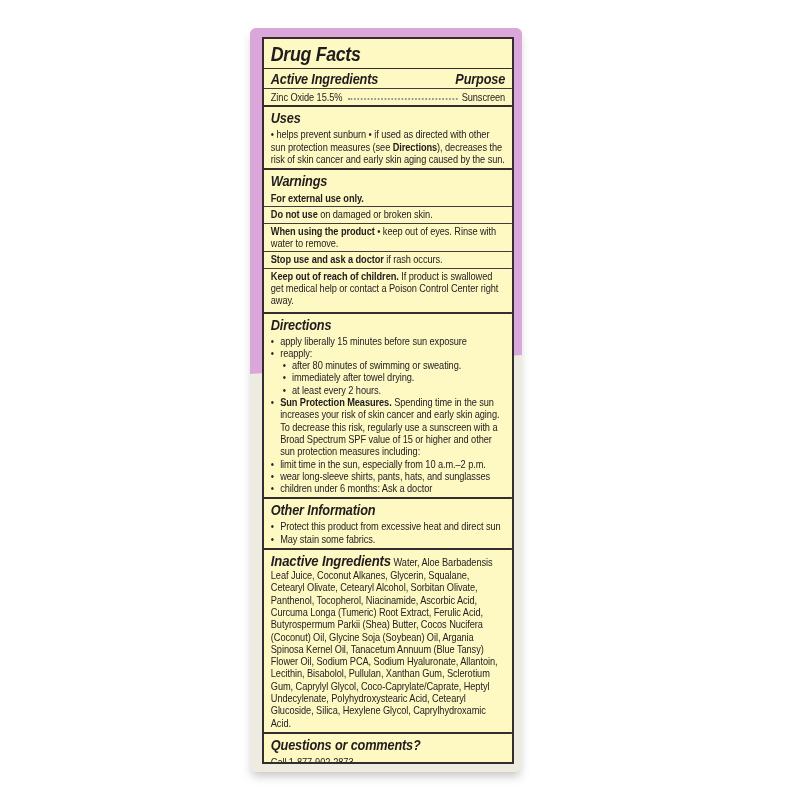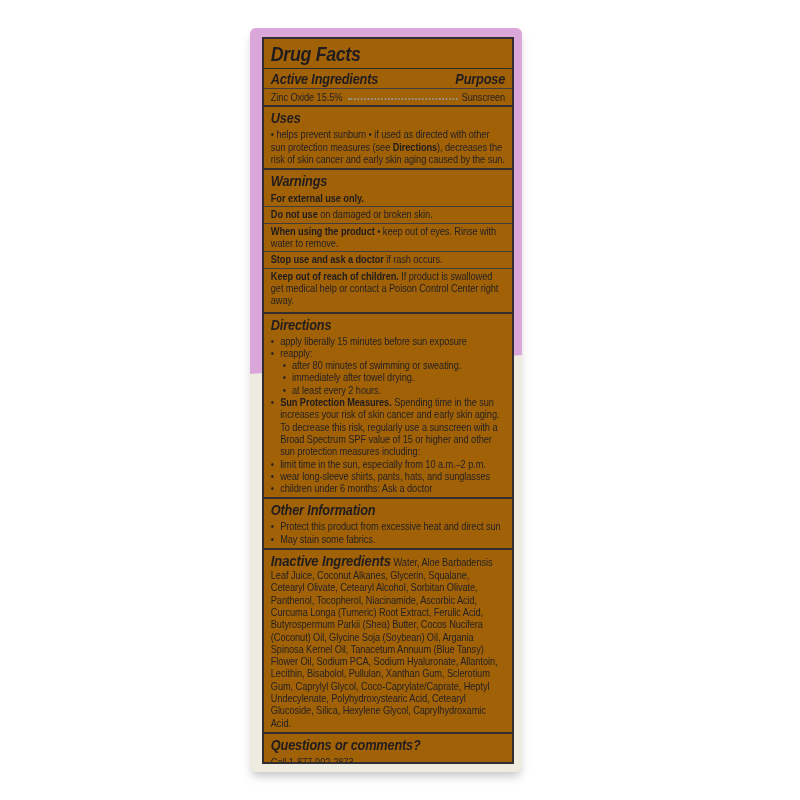--- a/index.html
+++ b/index.html
@@ -20,7 +20,7 @@
   }
   .label{
     position:absolute;left:12px;top:9px;width:248px;height:723px;
-    background:#a16207;border:2px solid #342d30;overflow:hidden;
+    background:#fef9c3;border:2px solid #342d30;overflow:hidden;
   }
   .content{
     width:292px;transform:scaleX(0.849);transform-origin:0 0;

